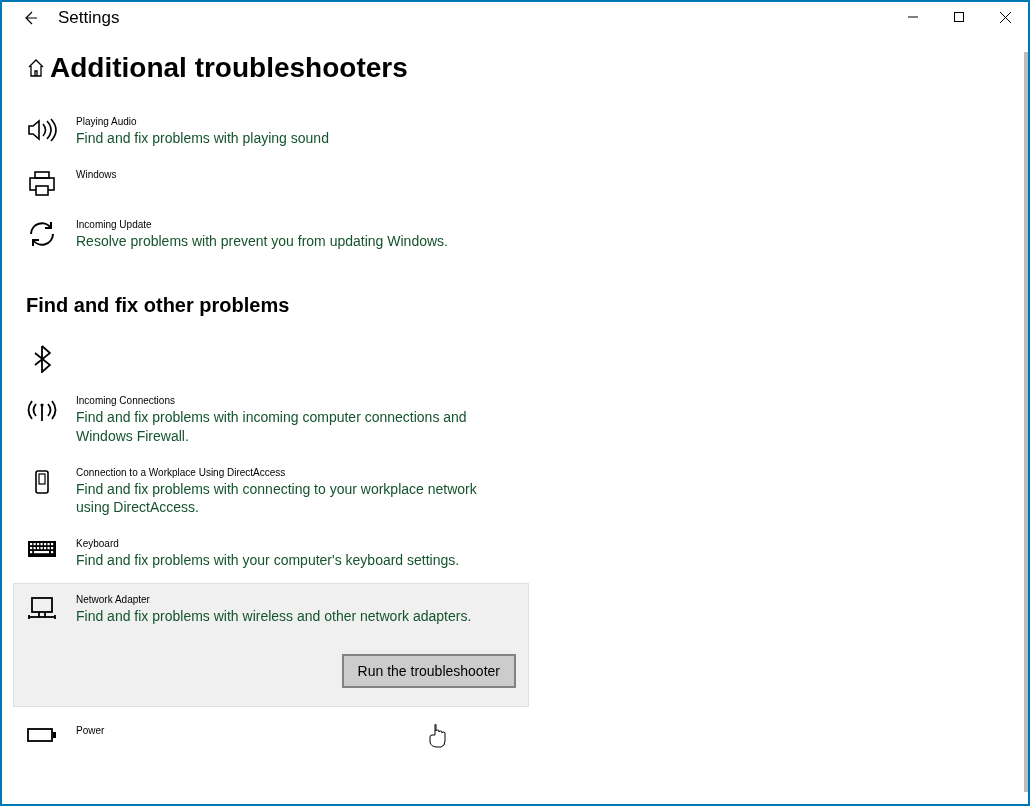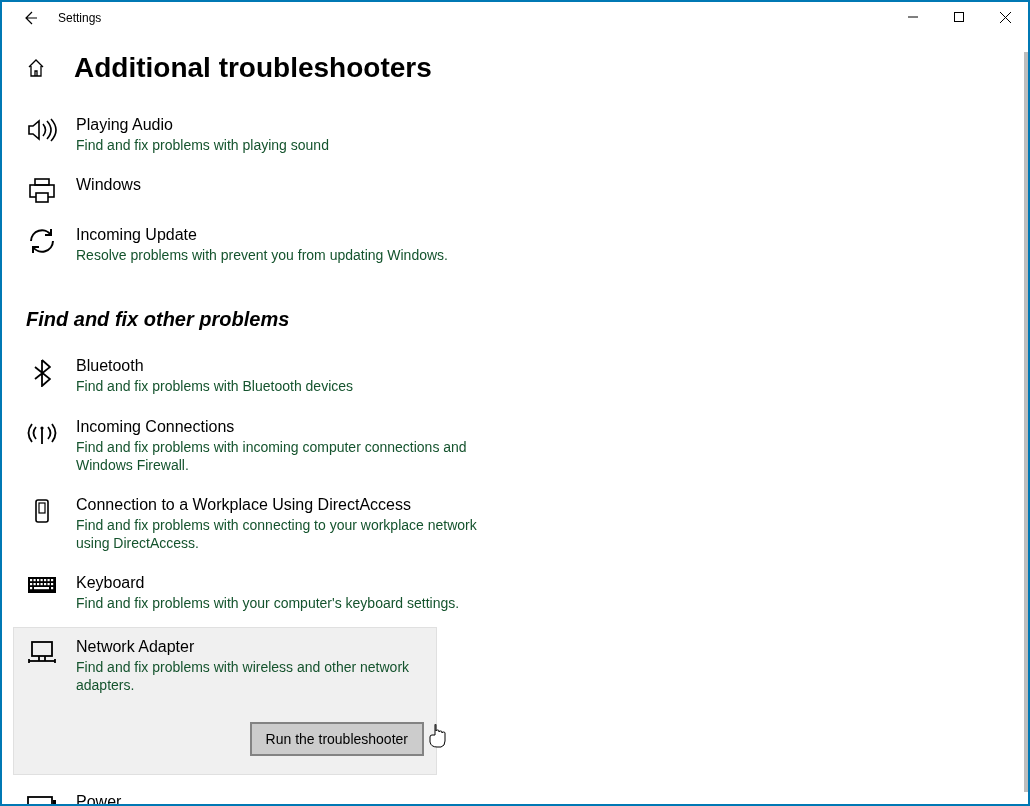--- a/index.html
+++ b/index.html
@@ -27,7 +27,7 @@
     font-size: 16px;
   }
   .app-name {
-    font-size: 12px;
+    font-size: 17px;
     padding-left: 6px;
     color: #000;
   }

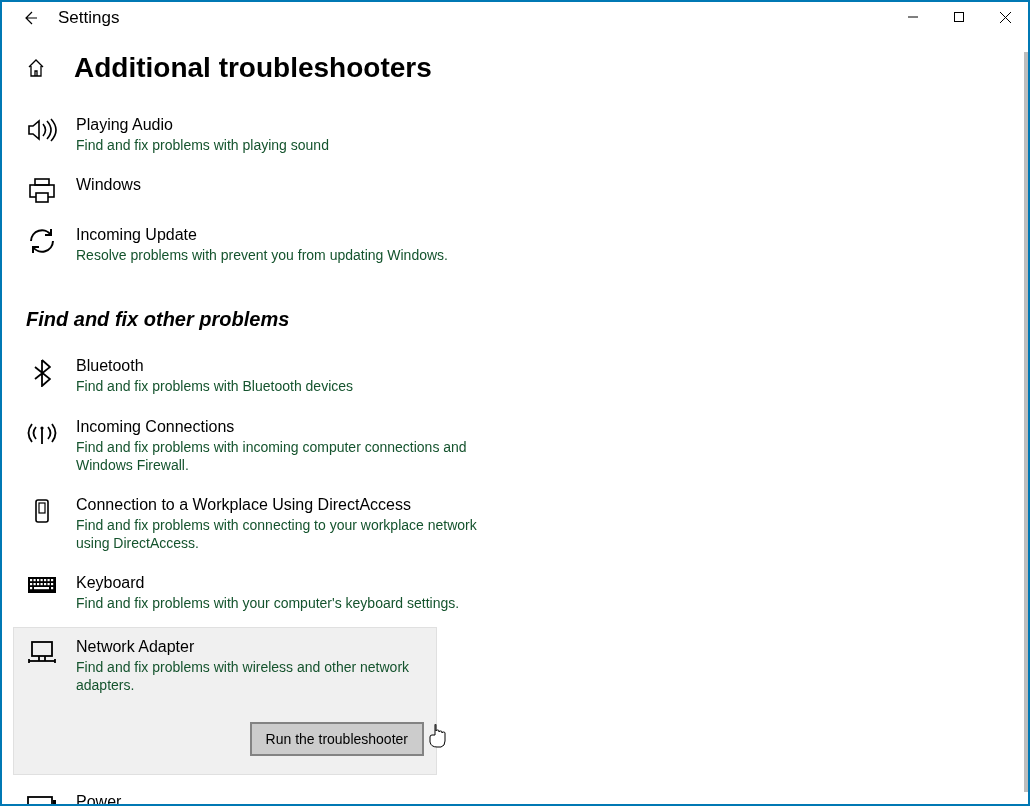--- a/index.html
+++ b/index.html
@@ -52,7 +52,7 @@
   .page-header {
     display:flex;
     align-items:center;
-    gap: 28px;
+    gap: 4px;
     margin-bottom: 24px;
   }
   .home-icon svg { display:block; }

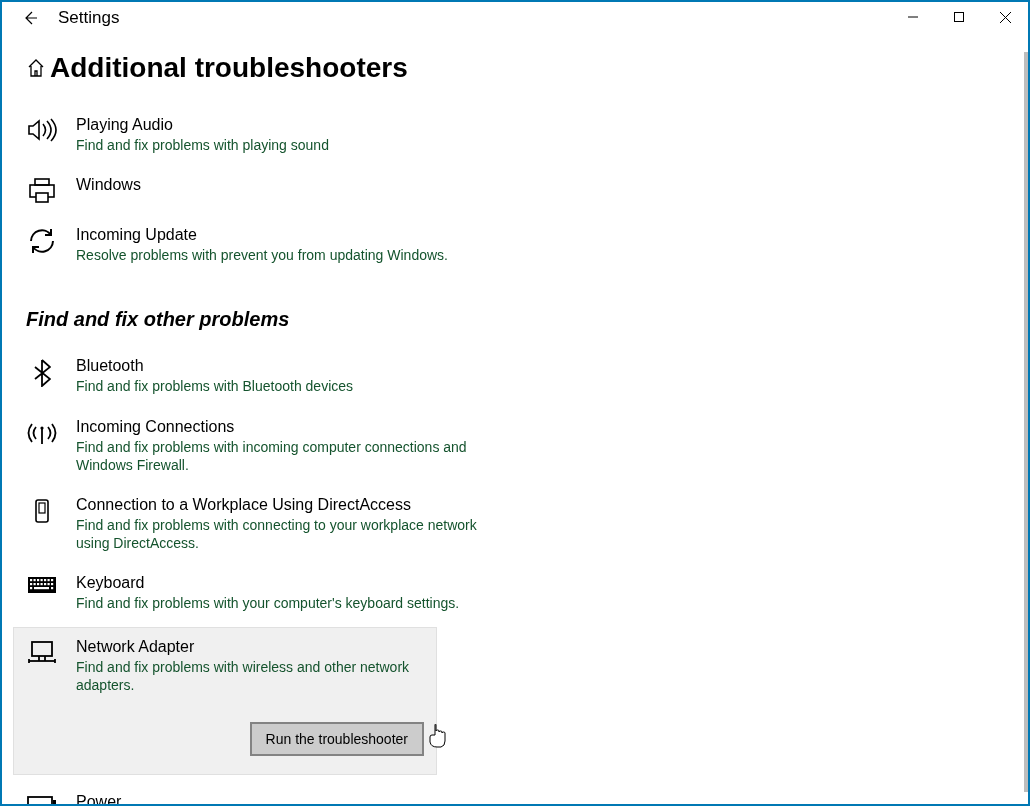--- a/index.html
+++ b/index.html
@@ -80,7 +80,7 @@
     max-width: 420px;
   }
   .item-title {
-    font-size: 16px;
+    font-size: 10px;
     color:#000;
     margin-bottom: 2px;
   }

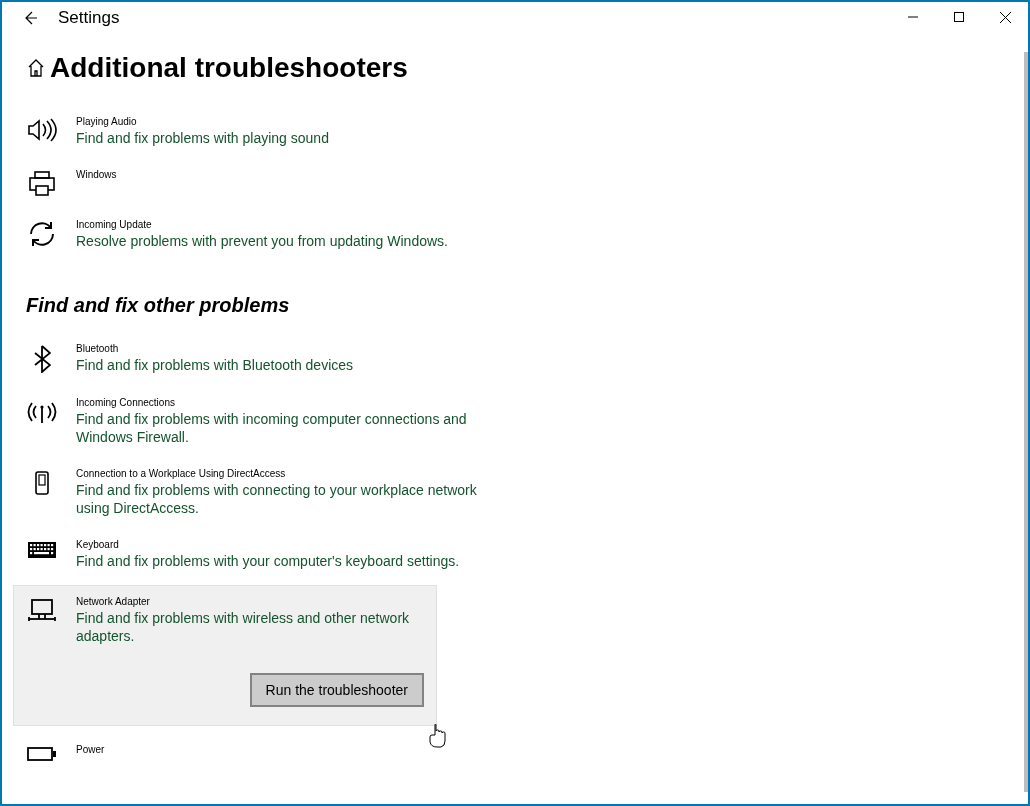--- a/index.html
+++ b/index.html
@@ -93,7 +93,6 @@
     font-size: 20px;
     font-weight: 600;
     margin: 30px 0 18px 0;
-    font-style: italic;
   }
   .selected-item {
     background: #f0f0f0;

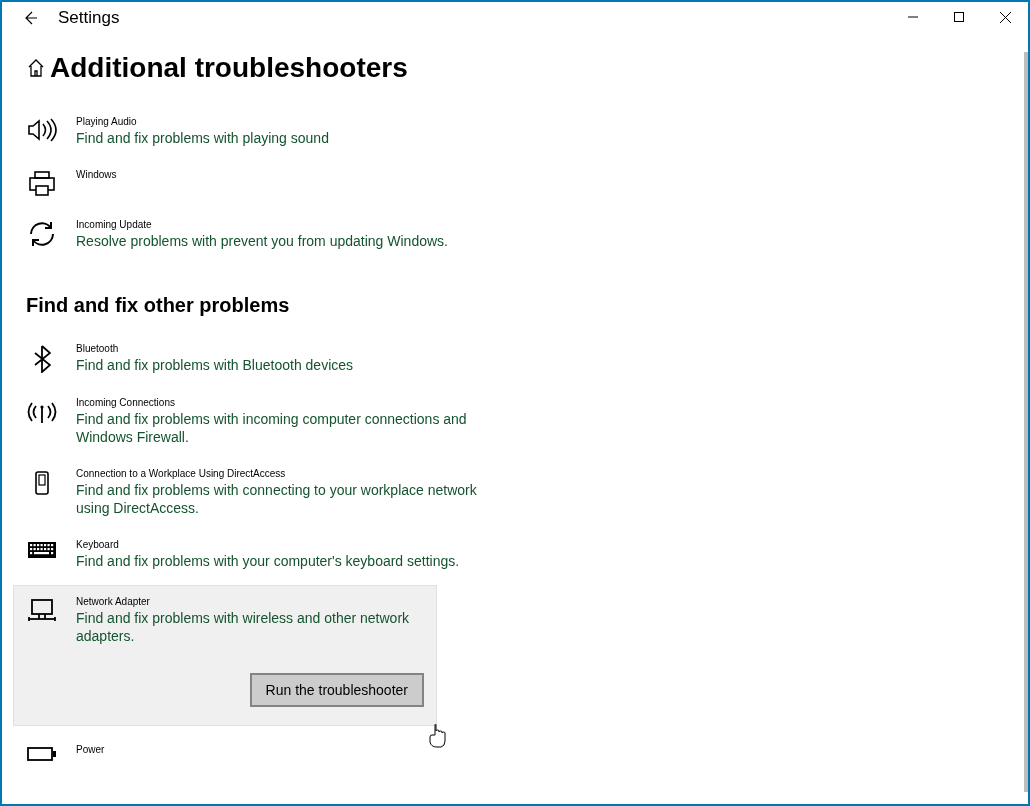--- a/index.html
+++ b/index.html
@@ -224,10 +224,6 @@
           <path d="M9 1 V27 L17 20 L2 8 M9 1 L17 8 L2 20" fill="none" stroke="#000" stroke-width="1.8"></path>
         </svg>
     </span>
-    <div class="item-text">
-      <div class="item-title">Bluetooth</div>
-      <div class="item-sub">Find and fix problems with Bluetooth devices</div>
-    </div>
   </div>
 
   <div class="item">

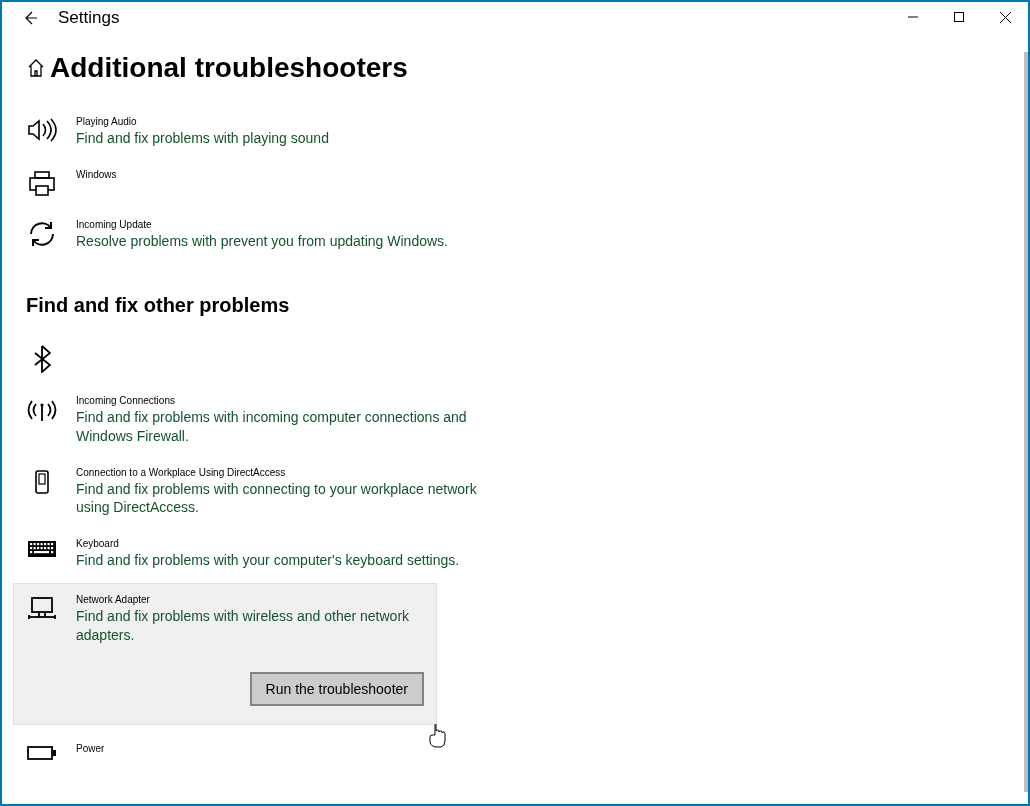--- a/index.html
+++ b/index.html
@@ -99,7 +99,7 @@
     border: 1px solid #e0e0e0;
     padding: 10px 12px 18px 12px;
     margin-left: -13px;
-    width: 424px;
+    width: 516px;
     display:flex;
     flex-direction: column;
   }

